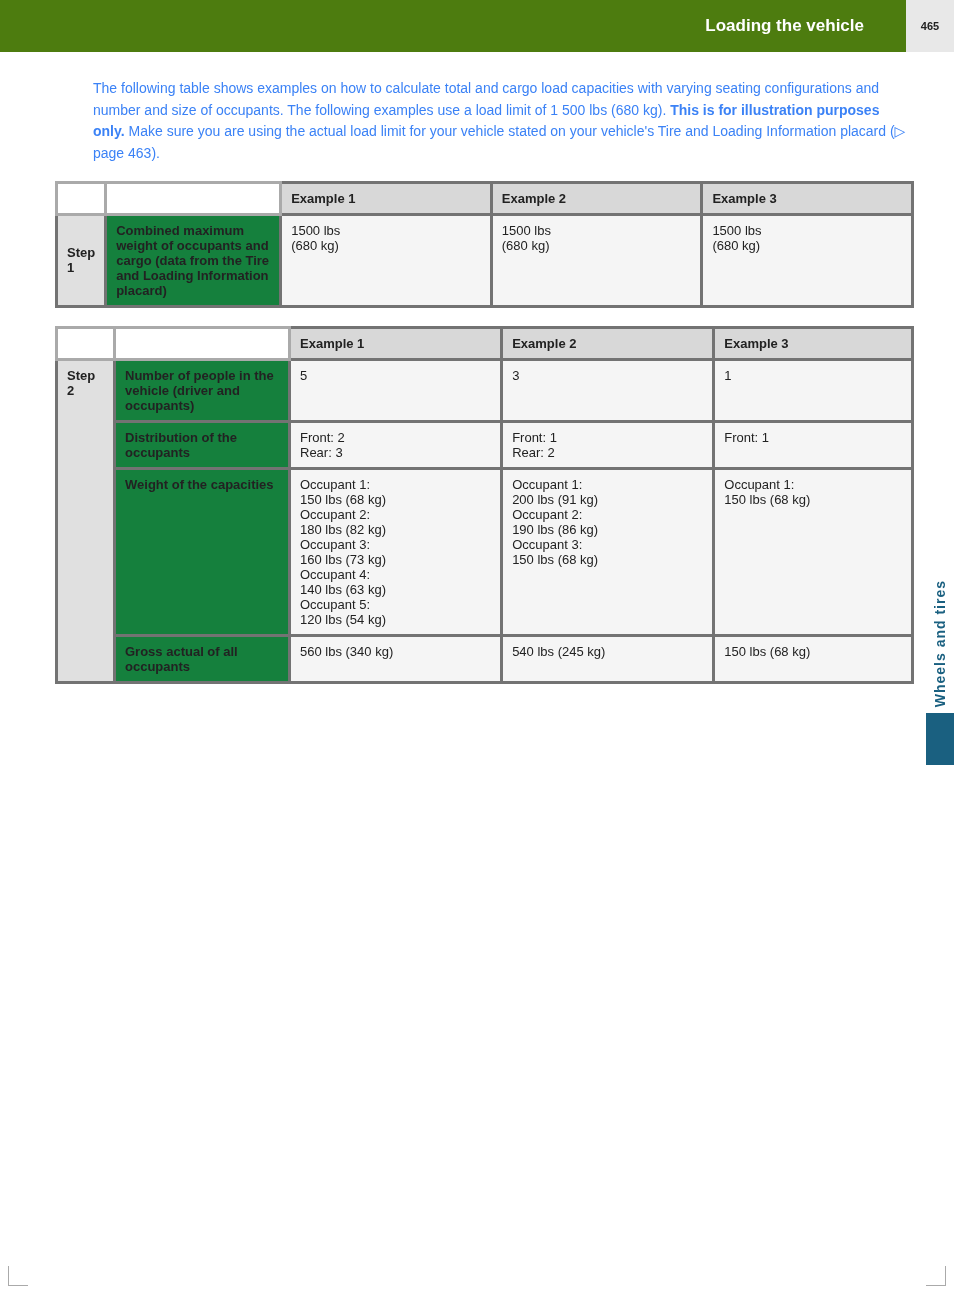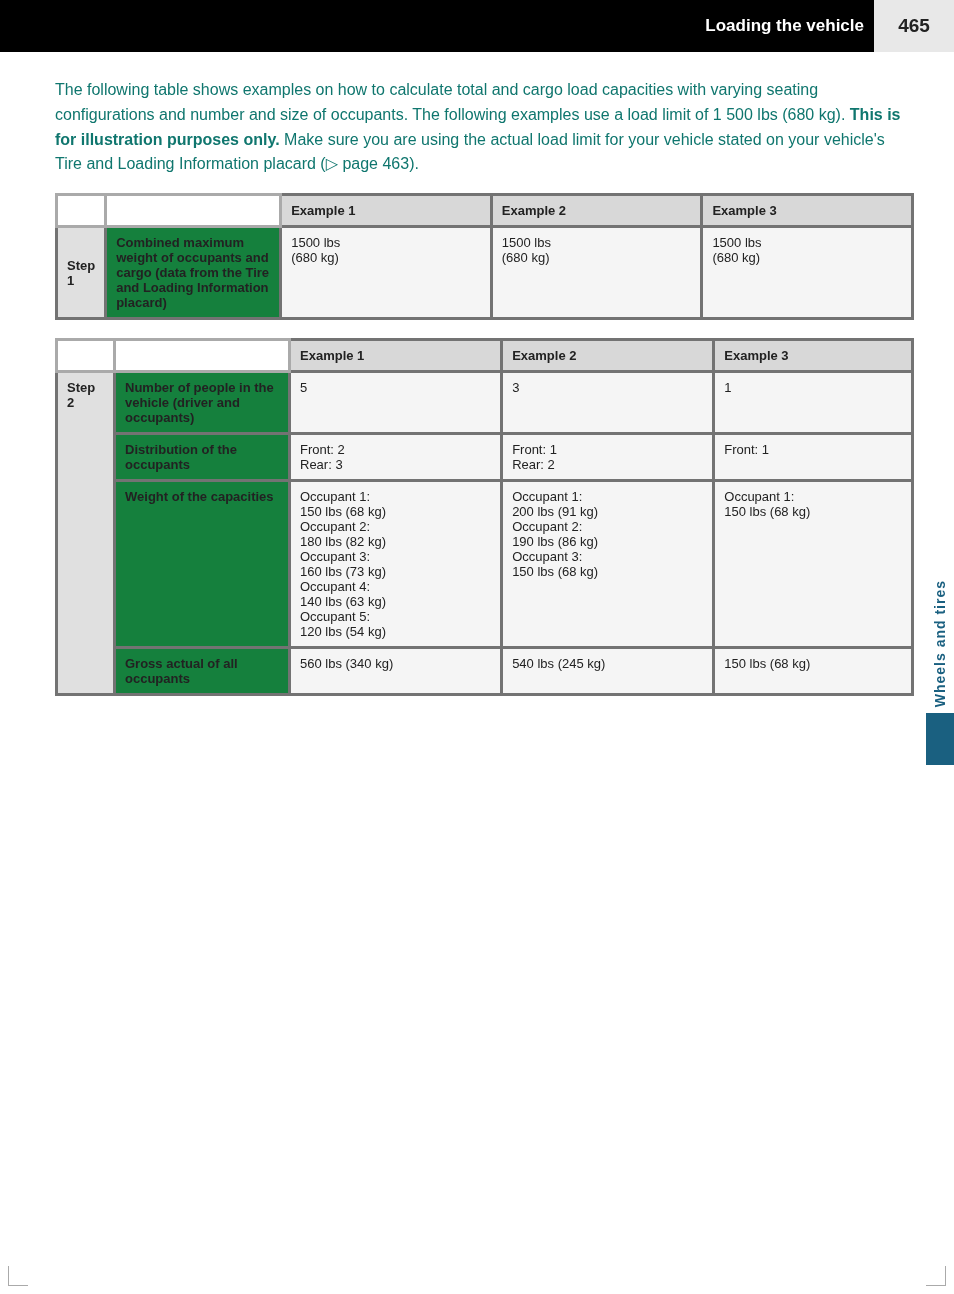--- a/index.html
+++ b/index.html
@@ -39,7 +39,7 @@
       left: 0;
       right: 0;
       height: 52px;
-      background: #000000;
+      background: #4d7c0f;
       display: flex;
       align-items: center;
       justify-content: flex-end;

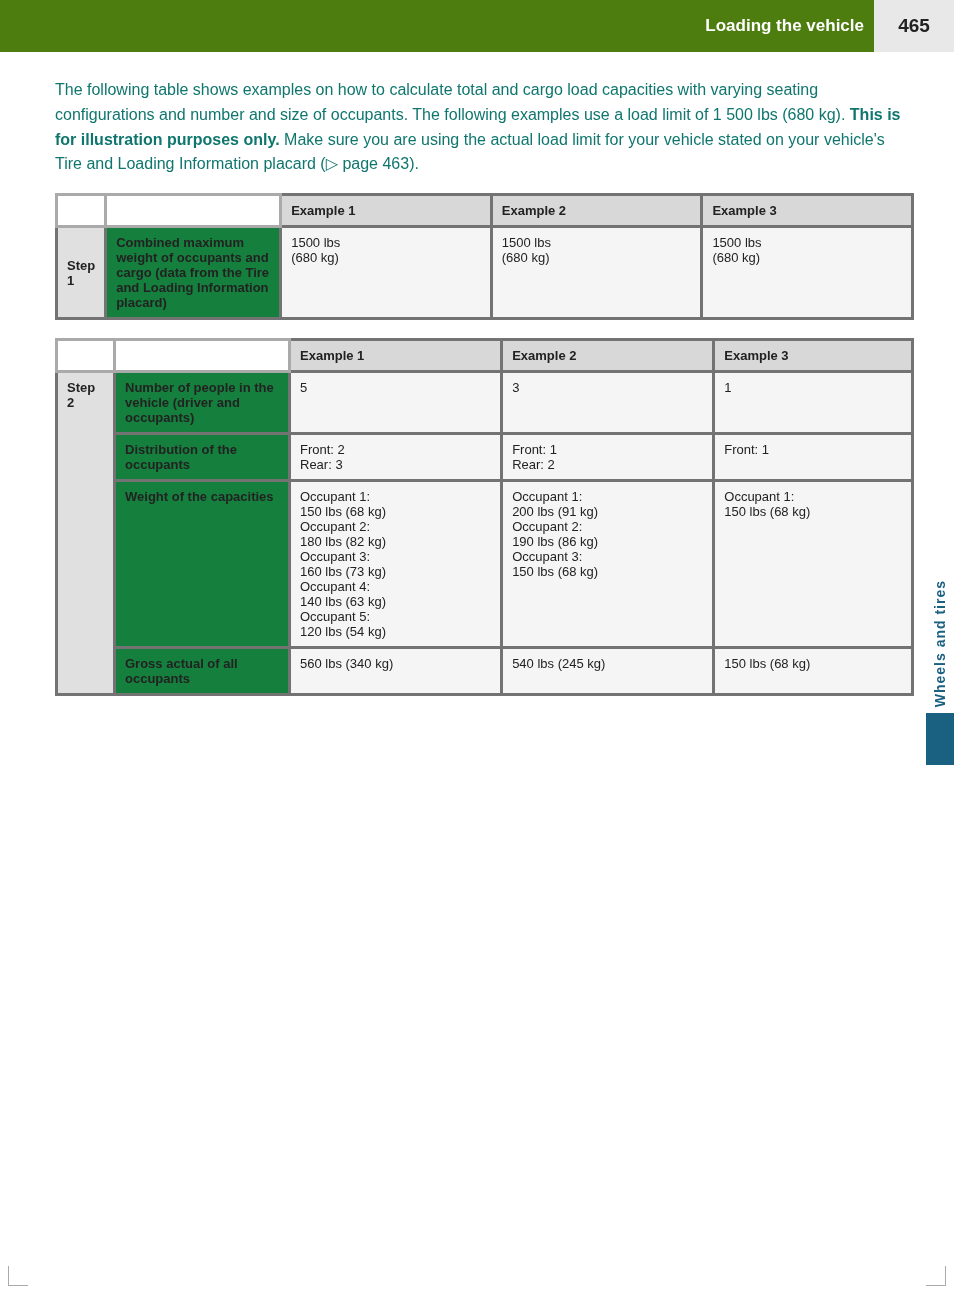--- a/index.html
+++ b/index.html
@@ -56,13 +56,13 @@
       position: absolute;
       top: 0;
       right: 0;
-      width: 80px;
+      width: 48px;
       height: 52px;
       background: #e8e8e8;
       display: flex;
       align-items: center;
       justify-content: center;
-      font-size: 19px;
+      font-size: 11px;
       font-weight: bold;
       color: #222;
     }

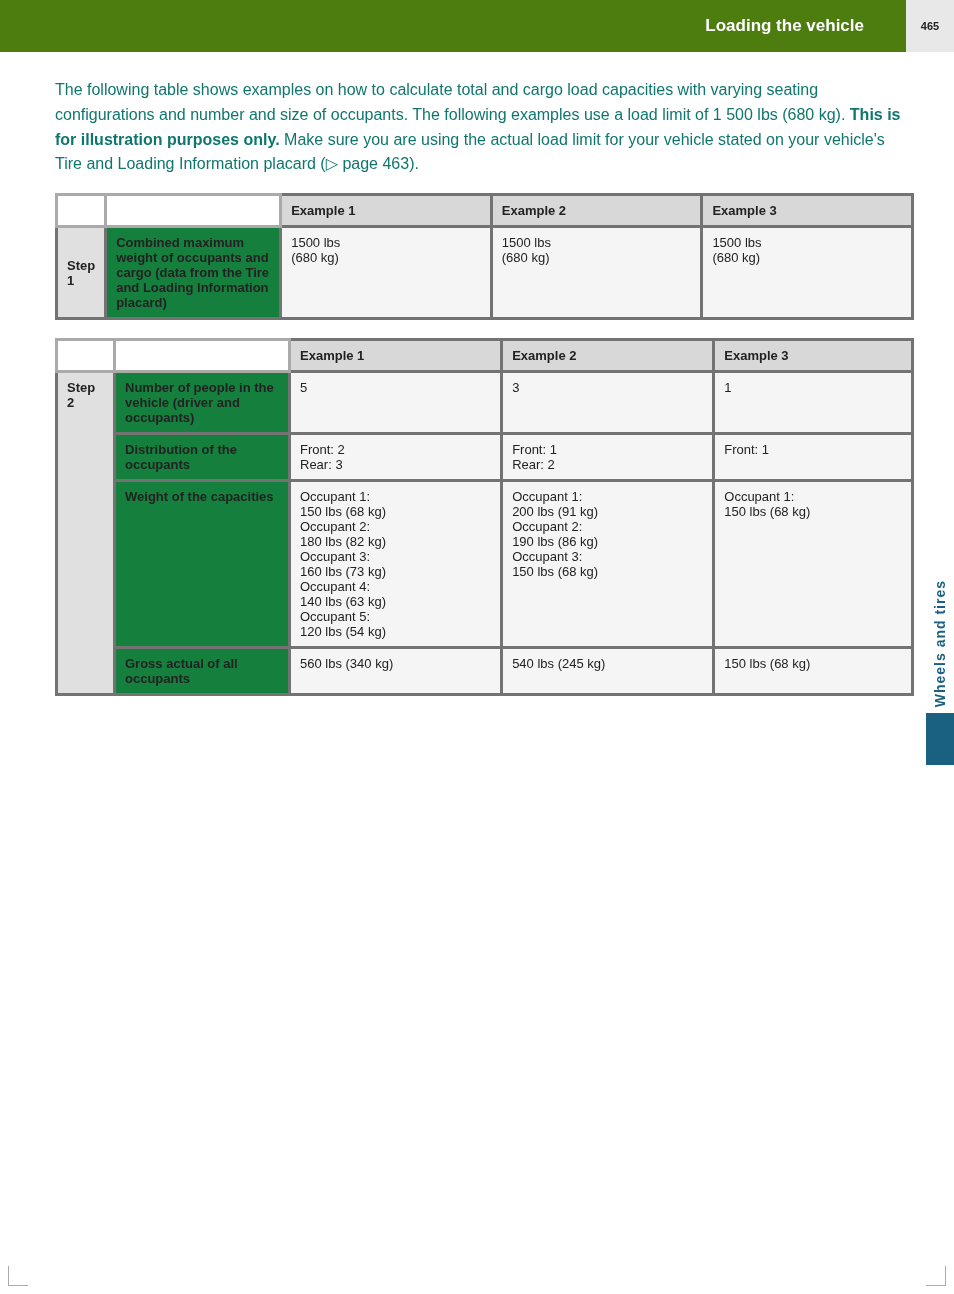--- a/index.html
+++ b/index.html
@@ -115,10 +115,11 @@
 
     
     .intro-text {
-      font-size: 16px;
+      font-size: 14px;
       line-height: 1.55;
       margin-bottom: 16px;
-      color: #0f766e;
+      color: #3b82f6;
+      margin-left: 38px;
     }
 
     .intro-text strong {

